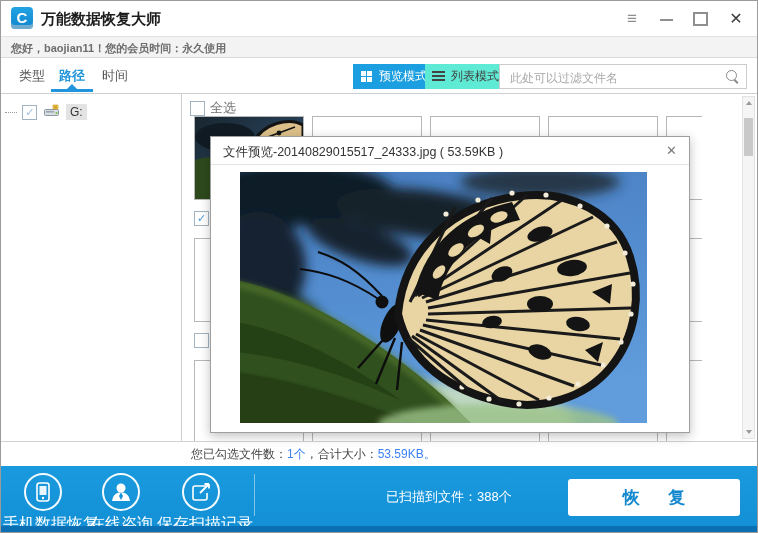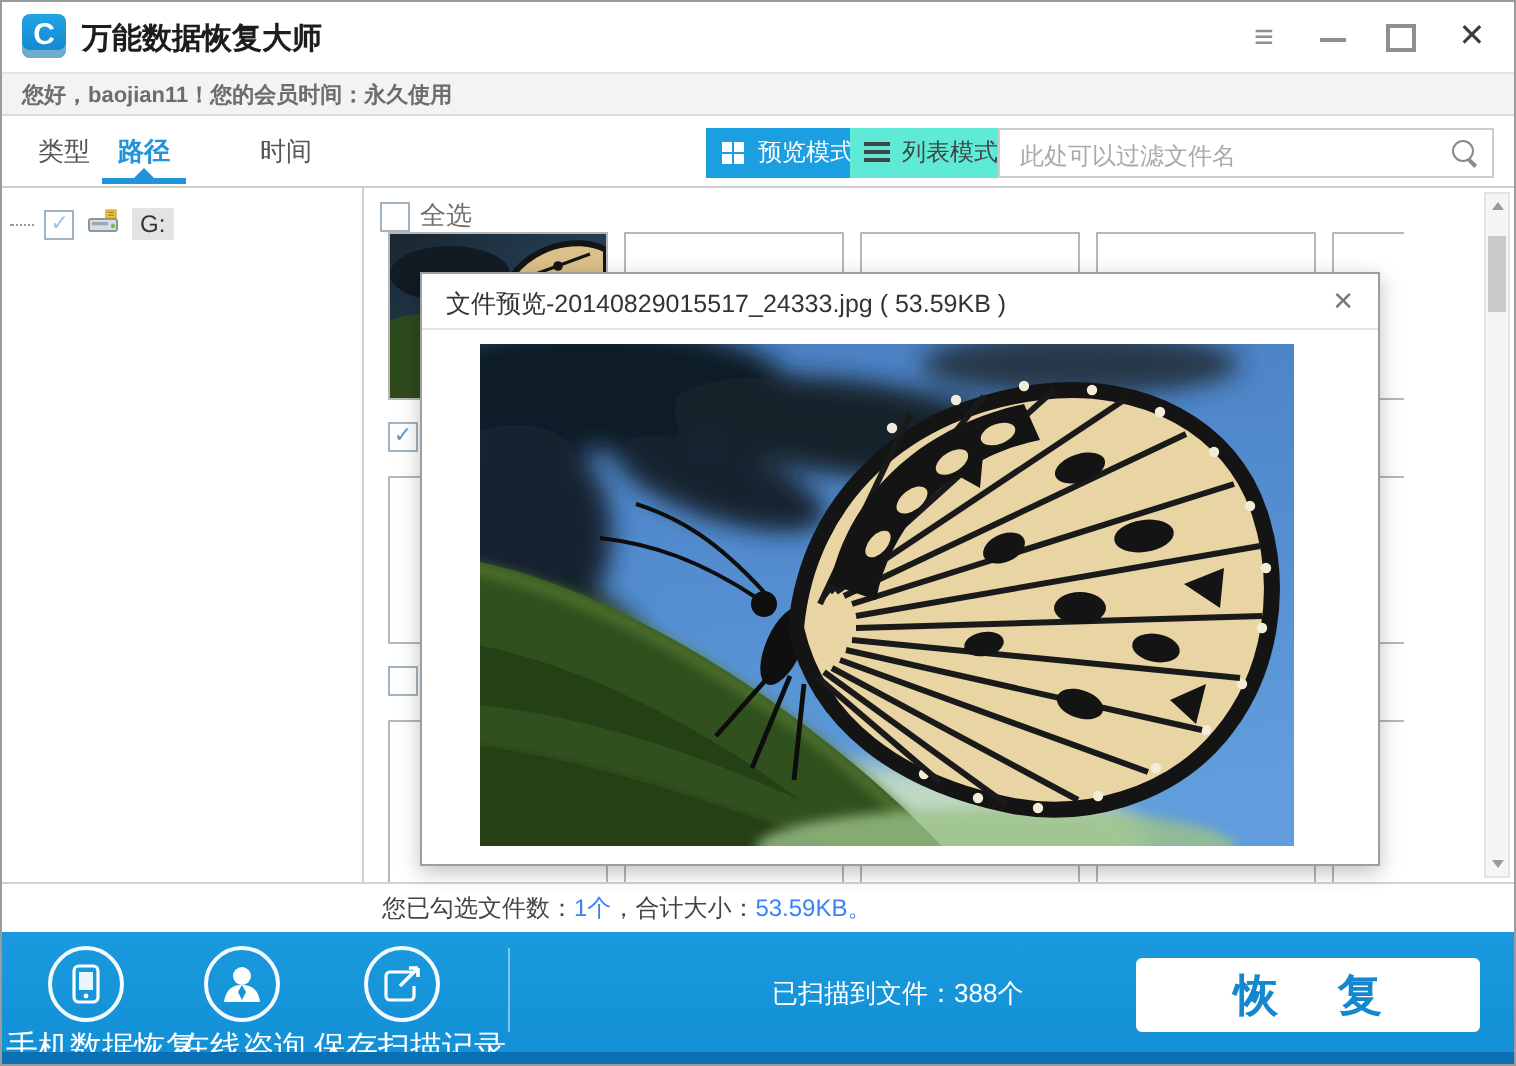--- a/index.html
+++ b/index.html
@@ -30,7 +30,7 @@
   .tab{position:absolute;top:7px;font-size:13px;color:#555;cursor:pointer;}
   .tab-type{left:18px;}
   .tab-path{left:58px;color:#2095db;font-weight:bold;}
-  .tab-time{left:101px;margin-left:28px;}
+  .tab-time{left:101px;}
   .tab-underline{position:absolute;left:50px;top:29px;width:42px;height:3px;background:#2095db;}
   .tab-notch{position:absolute;left:66px;top:24px;width:0;height:0;
              border-left:5px solid transparent;border-right:5px solid transparent;

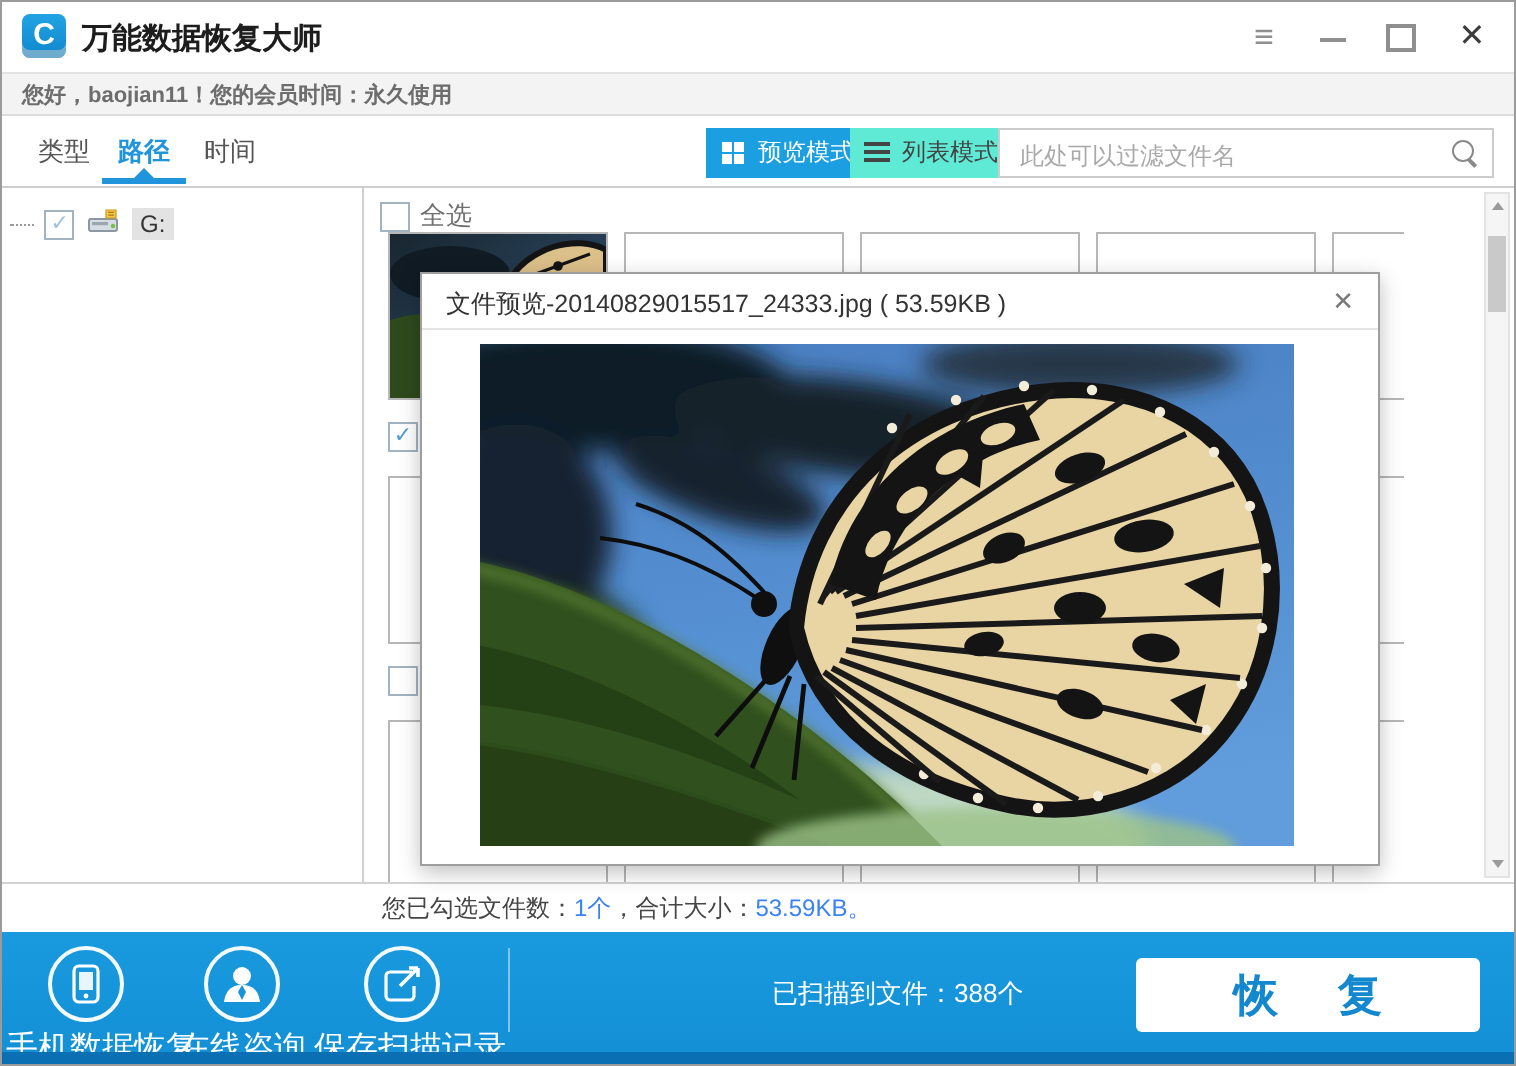--- a/index.html
+++ b/index.html
@@ -102,7 +102,7 @@
   .fi-home{left:258px;top:7px;width:56px;}
   .scanned{position:absolute;left:385px;top:22px;font-size:13px;}
   .recover-btn{position:absolute;left:567px;top:13px;width:172px;height:37px;background:#fff;
-               border:none;border-radius:3px;color:#1488ce;font-size:22px;letter-spacing:12px;
+               border:none;border-radius:3px;color:#1488ce;font-size:17px;letter-spacing:12px;
                text-indent:12px;font-family:"Liberation Sans",sans-serif;cursor:pointer;font-weight:bold;}
   .footer-strip{position:absolute;left:0;top:525px;width:100%;height:6px;background:#0b6fb4;}
   

